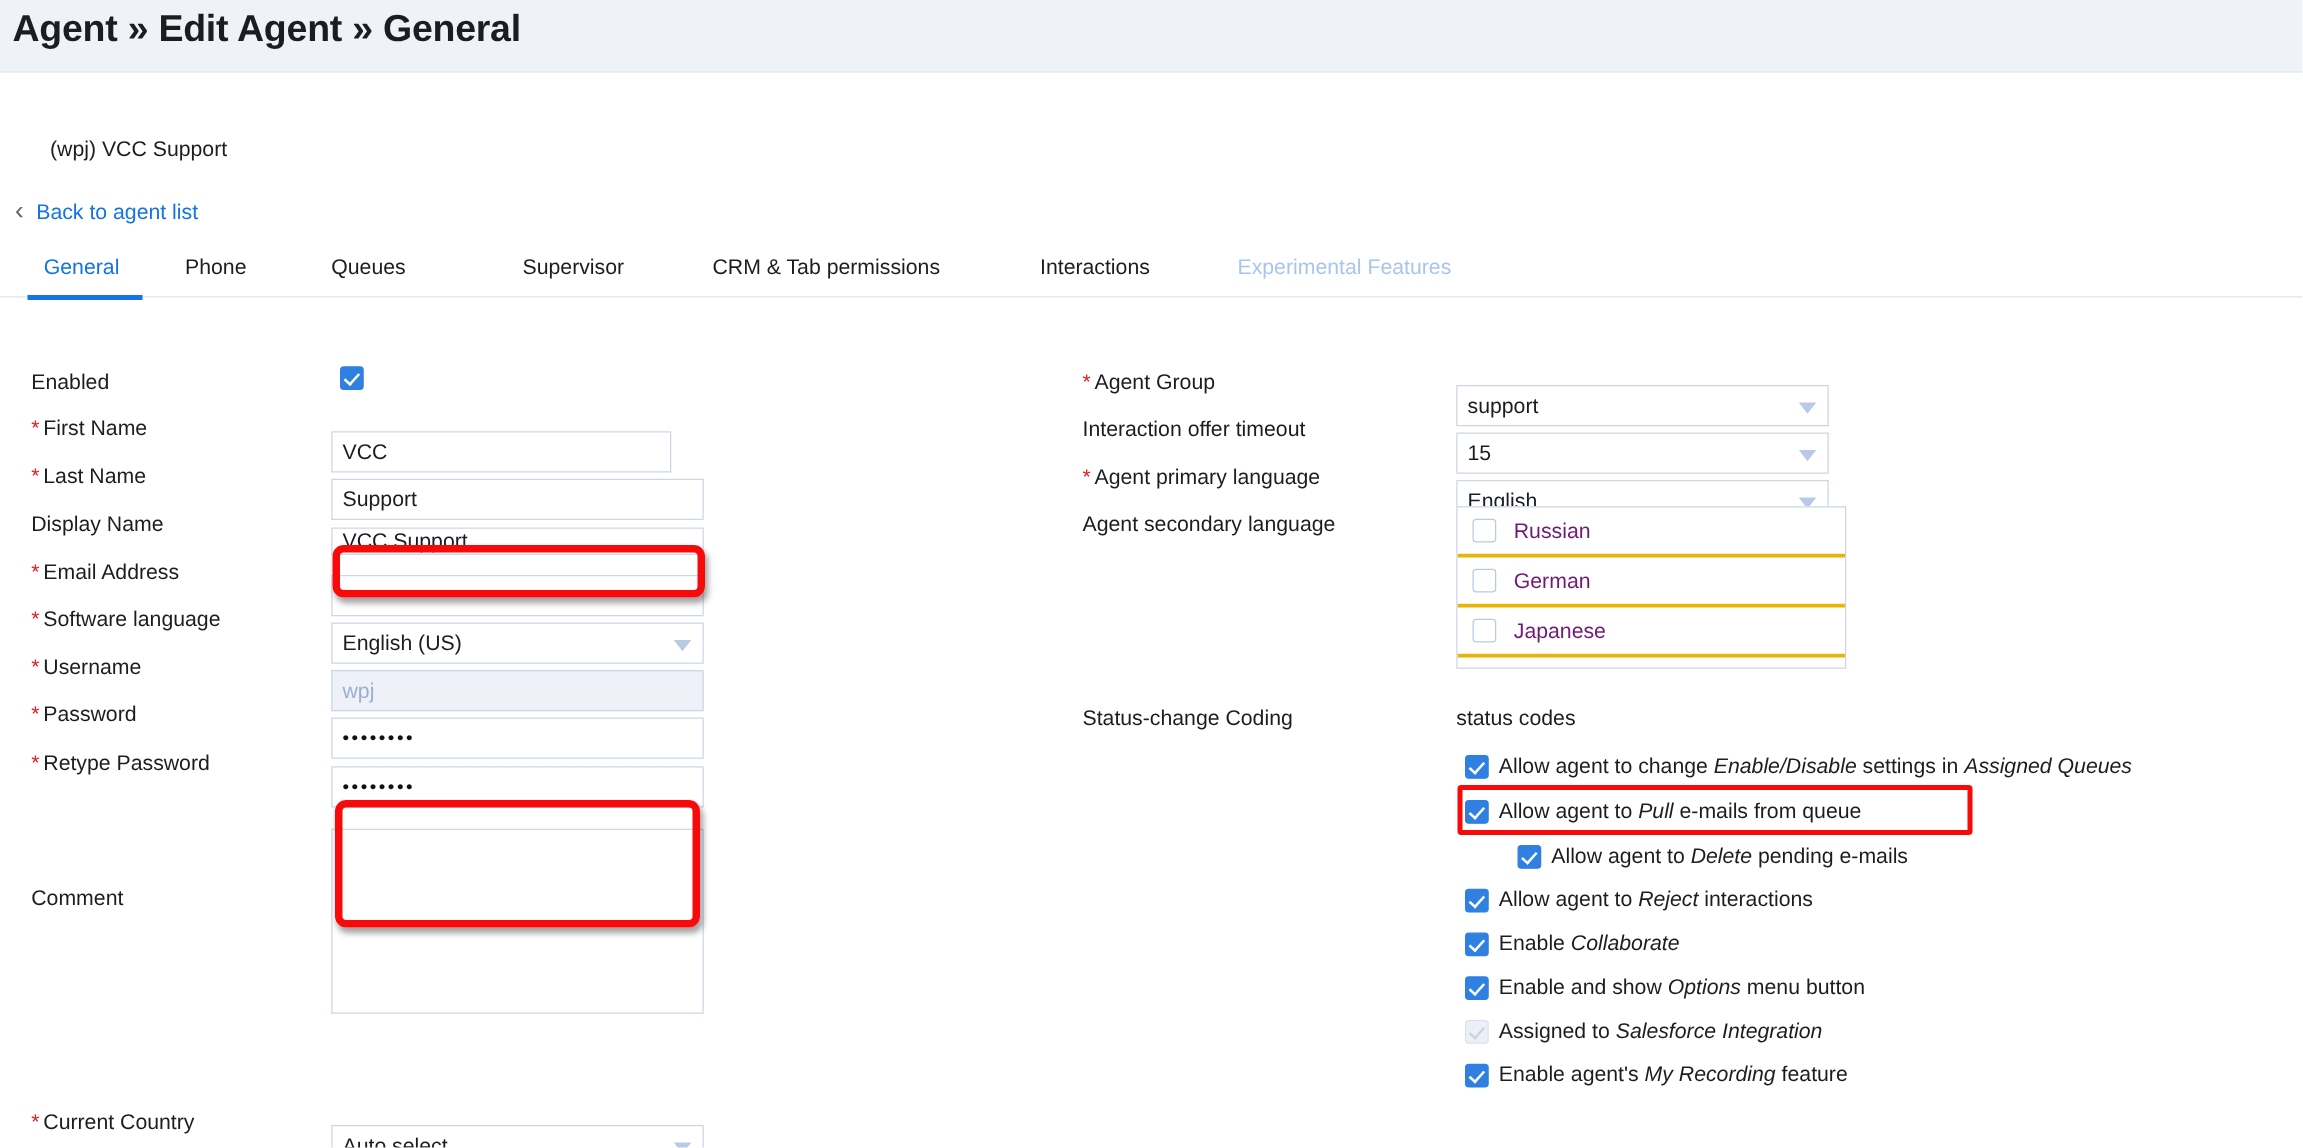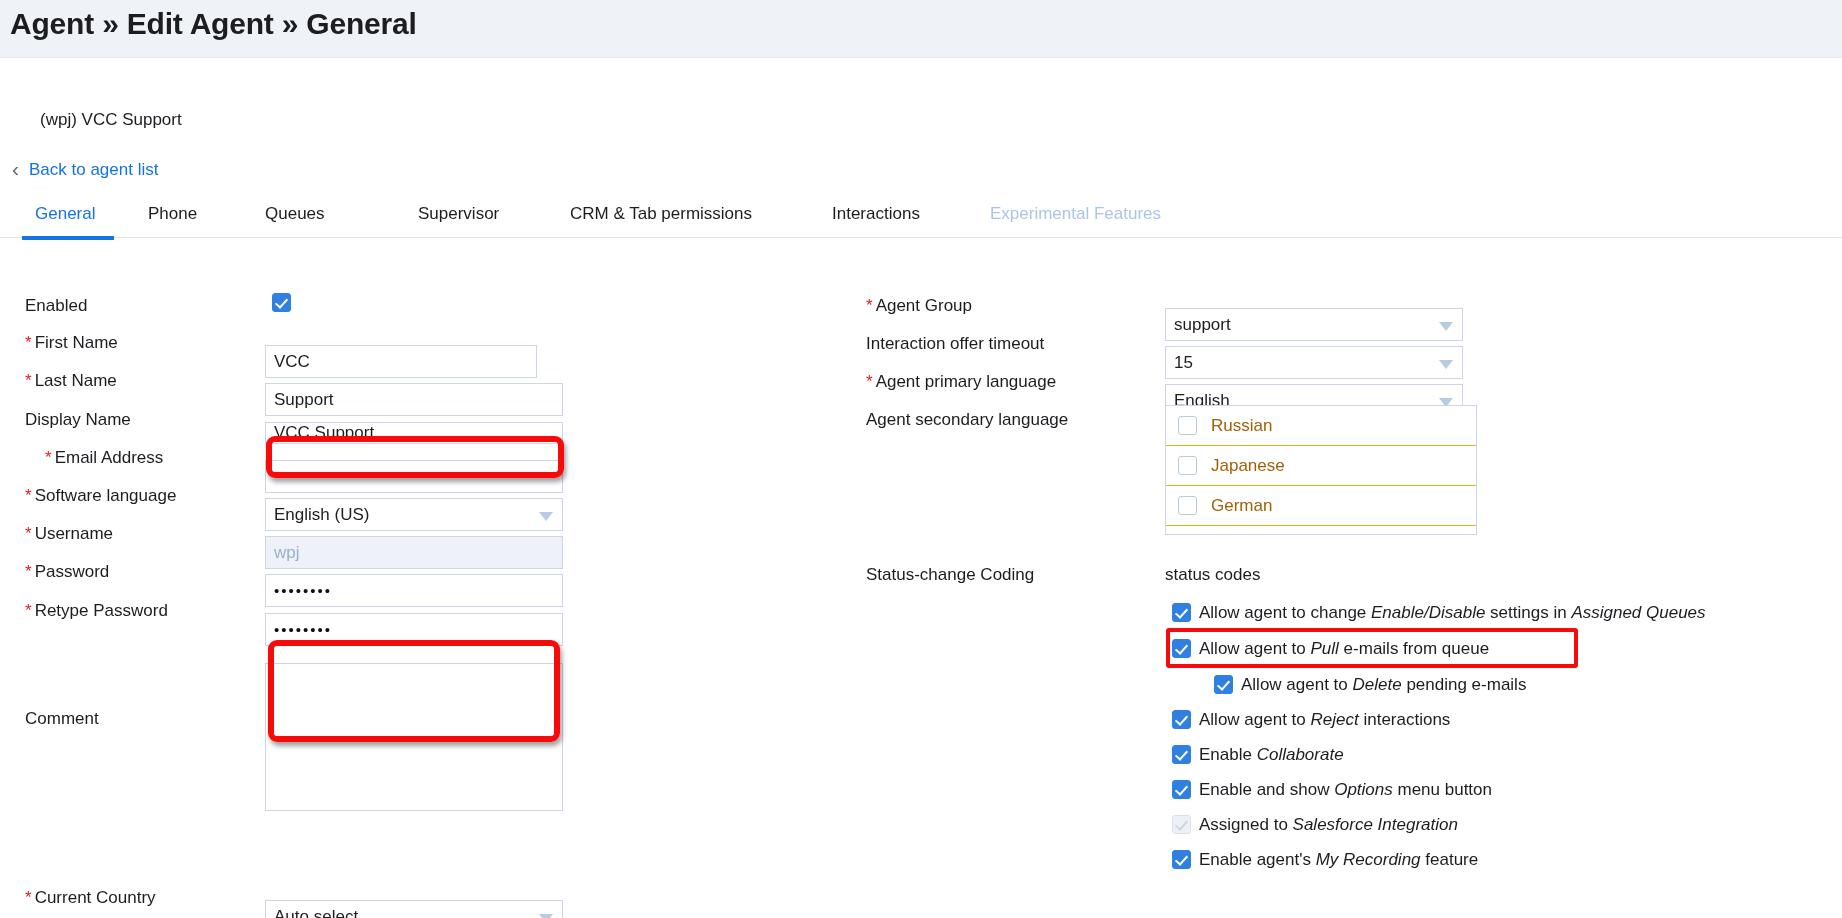--- a/index.html
+++ b/index.html
@@ -119,8 +119,8 @@
   .langrow {
     height: 40px; display: flex; align-items: center;
     gap: 14px; padding-left: 12px;
-    border-bottom: 1px solid #eab308;
-    font-size: 17px; color: #a16207;
+    border-bottom: 3px solid #eab308;
+    font-size: 17px; color: #701a75;
     cursor: pointer;
   }
 

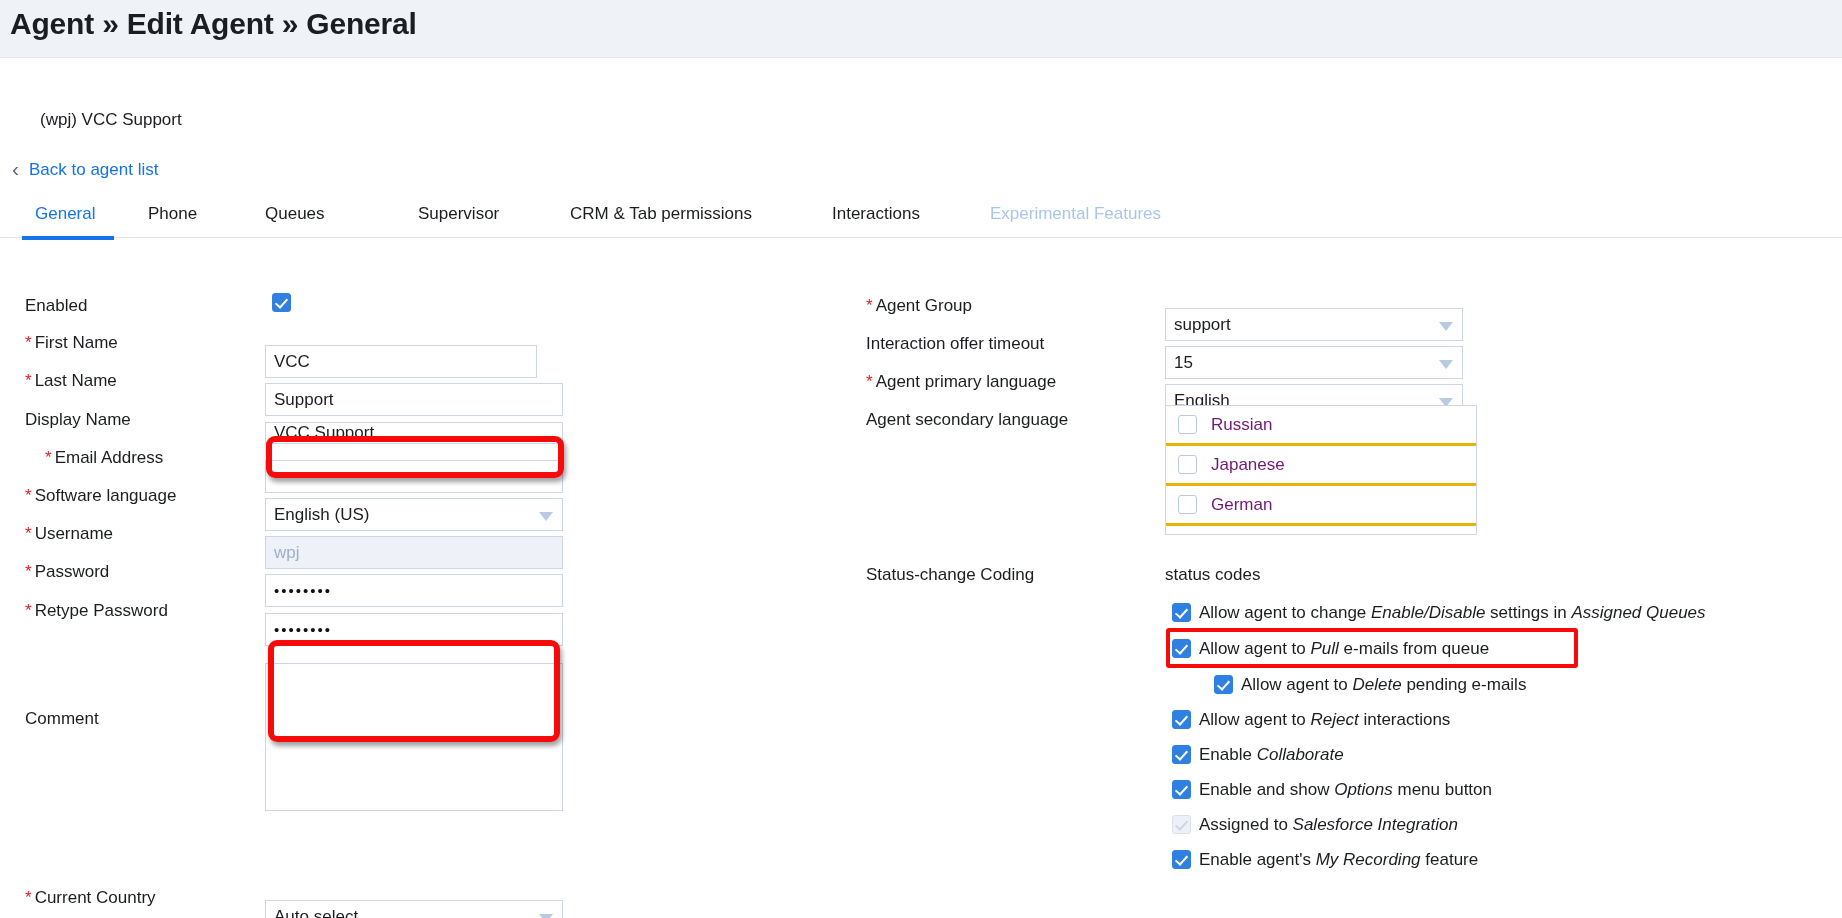--- a/index.html
+++ b/index.html
@@ -192,7 +192,7 @@
   <div class="lbl" style="left:25px; top:410px;">Display Name</div>
   <div class="field" style="left:265px; top:402px; width:298px; height:22px;">VCC Support</div>
 
-  <div class="lbl" style="left:25px; top:448px;margin-left:20px;">
+  <div class="lbl" style="left:25px; top:448px;">
     <span class="req">*</span><span>Email Address</span>
   </div>
   <div class="field" style="left:265px; top:440px; width:298px; height:33px;"></div>

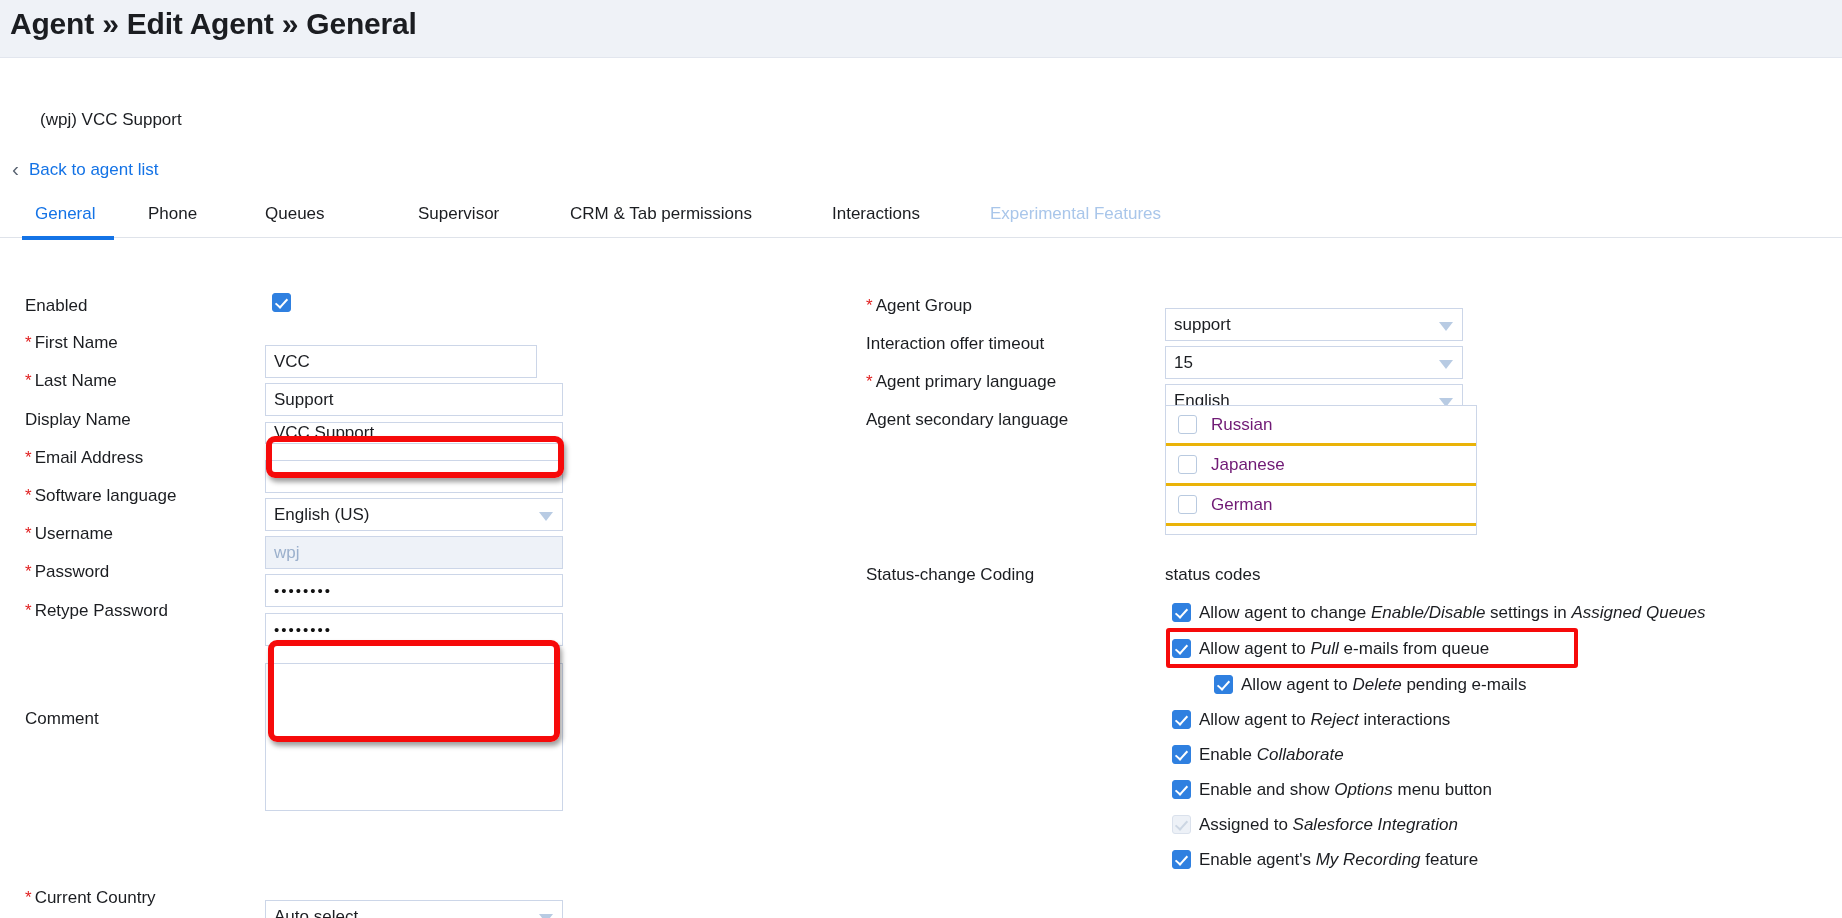--- a/index.html
+++ b/index.html
@@ -267,11 +267,11 @@
     </div>
     <div class="langrow">
       <span class="cb off"></span>
-      <span>Japanese</span>
+      <span>German</span>
     </div>
     <div class="langrow">
       <span class="cb off"></span>
-      <span>German</span>
+      <span>Japanese</span>
     </div>
     <div class="langrow">
       

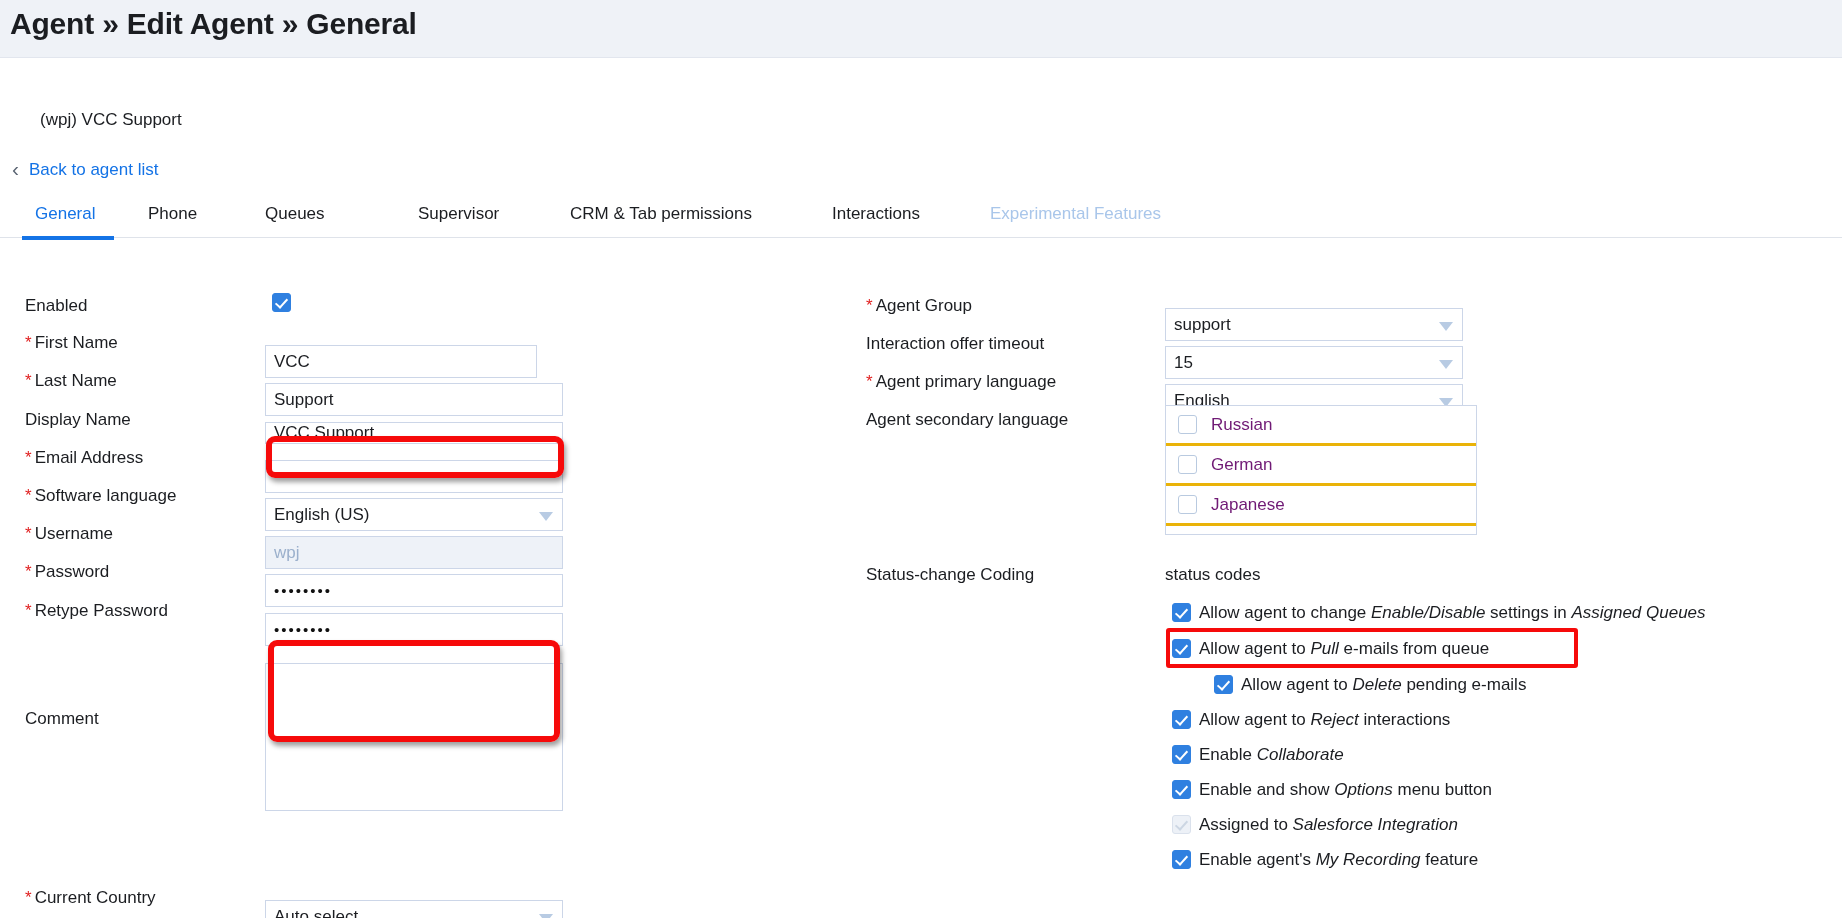--- a/index.html
+++ b/index.html
@@ -127,7 +127,7 @@
   
   .perm {
     position: absolute; left: 1172px;
-    display: flex; align-items: flex-start; gap: 8px;
+    display: flex; align-items: flex-end; gap: 8px;
     font-size: 17px; color: #1b1d21; white-space: nowrap;
     cursor: pointer;
   }

